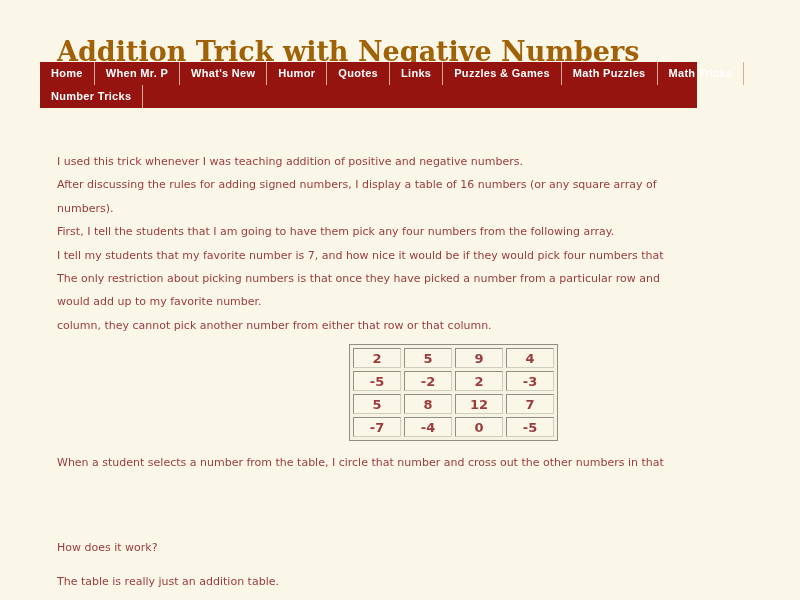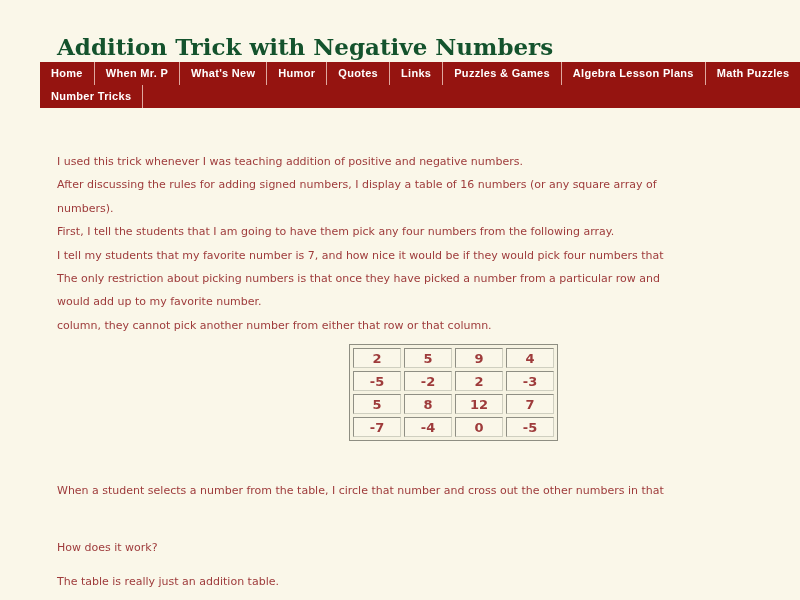--- a/index.html
+++ b/index.html
@@ -16,8 +16,8 @@
     left: 57px; top: 18px;
     font-family: "DejaVu Serif", serif;
     font-weight: bold;
-    font-size: 23px;
-    color: #14532d;
+    font-size: 27px;
+    color: #a16207;
     white-space: nowrap;
   }
 

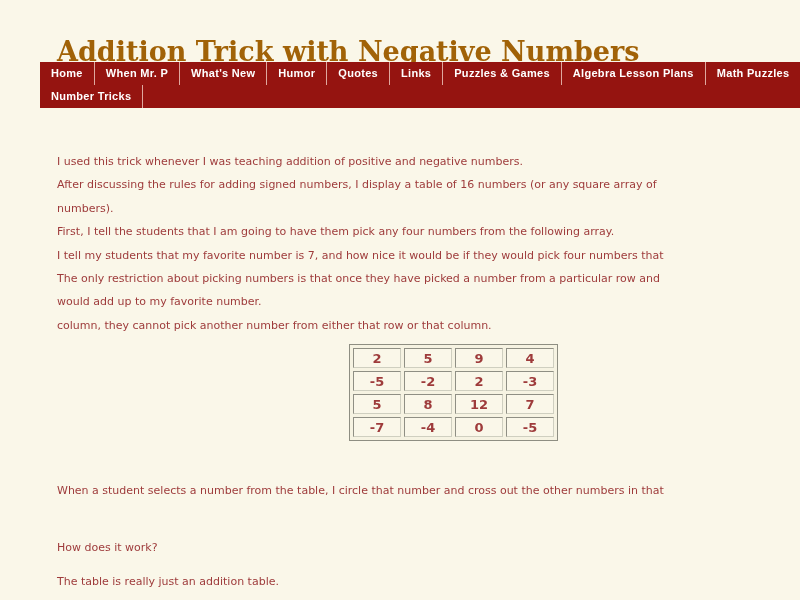--- a/index.html
+++ b/index.html
@@ -24,7 +24,7 @@
   .navbar {
     position: absolute;
     left: 40px; top: 62px;
-    width: 760px;
+    width: 657px;
     background: #951410;
   }
   .nav-row {

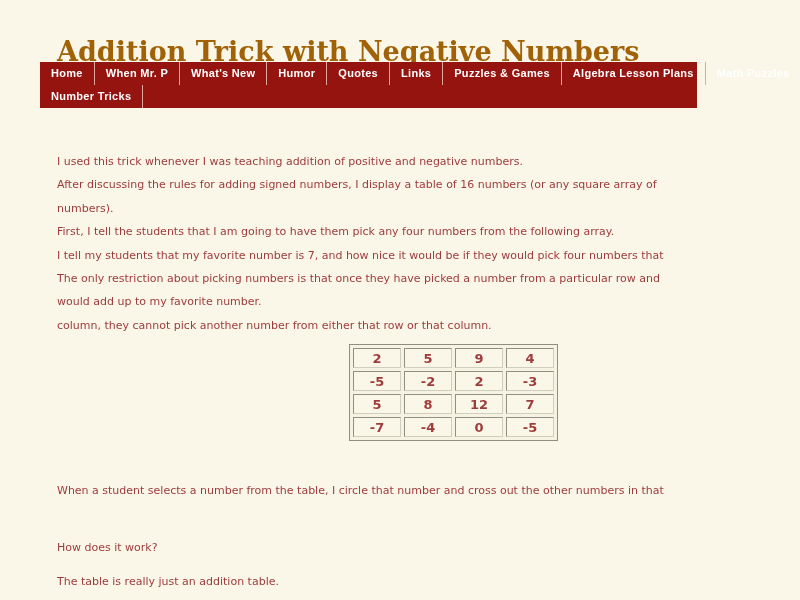--- a/index.html
+++ b/index.html
@@ -92,7 +92,6 @@
     <span class="nav-item">Quotes</span>
     <span class="nav-item">Links</span>
     <span class="nav-item">Puzzles &amp; Games</span>
-    <span class="nav-item">Algebra Lesson Plans</span>
     <span class="nav-item">Math Puzzles</span>
     <span class="nav-item">Math Tricks</span>
   </div>

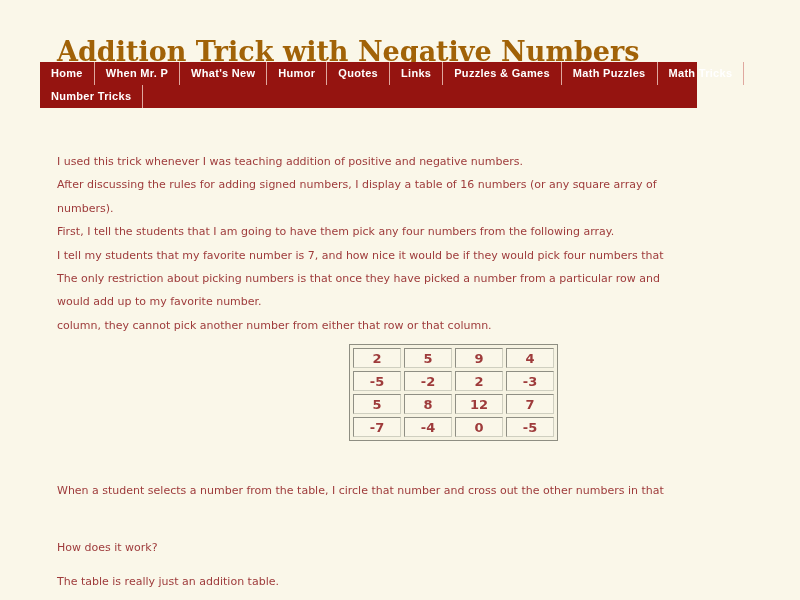--- a/index.html
+++ b/index.html
@@ -53,7 +53,7 @@
   }
   .block { position: absolute; left: 57px; }
   #intro-block { top: 150px; }
-  #after-table-block { top: 451px; margin-top: 28px; }
+  #after-table-block { top: 451px; }
   #question-block { top: 536px; }
   #explain-block { top: 570px; }
 

